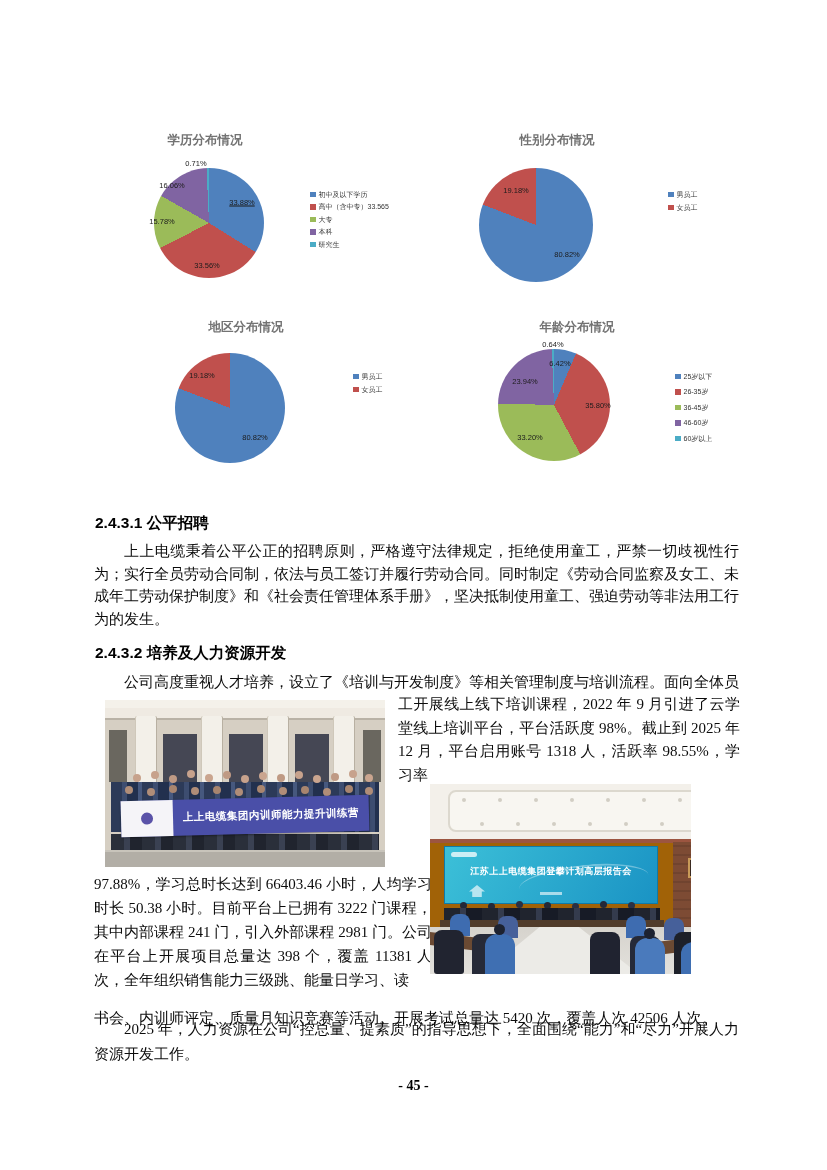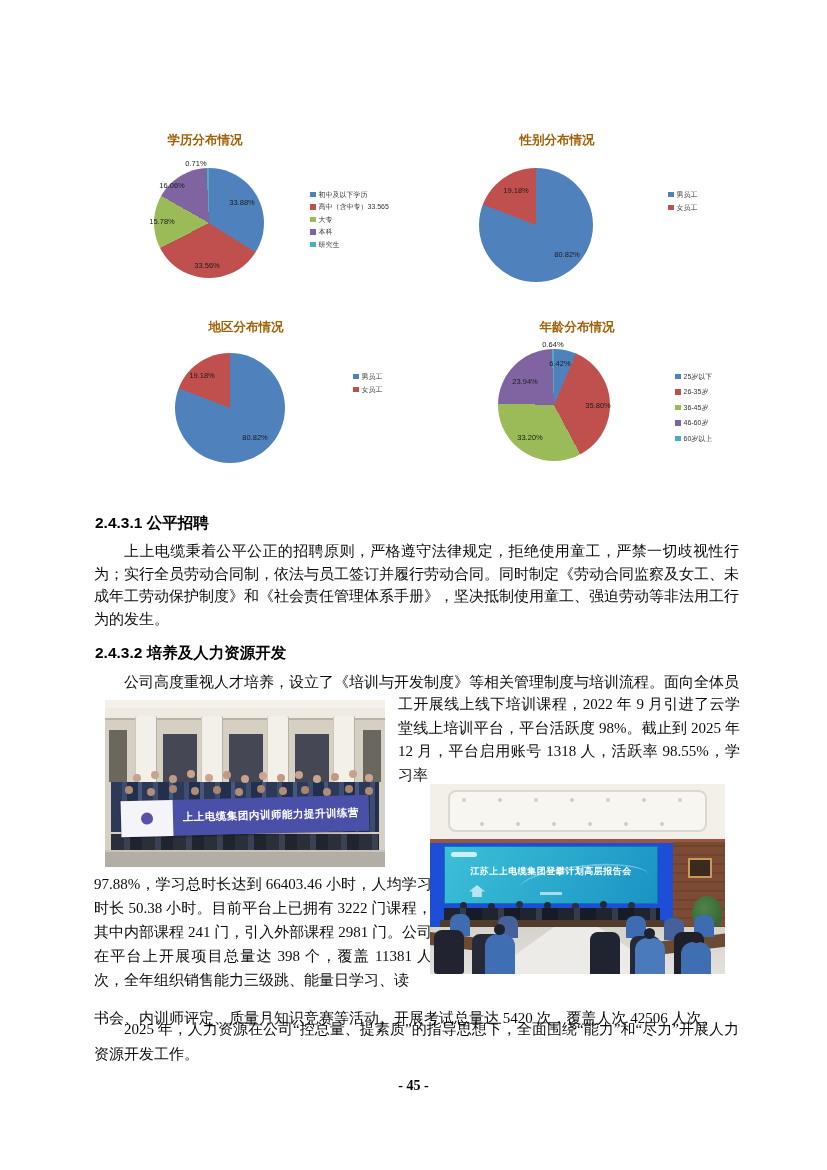--- a/index.html
+++ b/index.html
@@ -16,7 +16,7 @@
   #chart3{left:470px;top:315px;}
   .c-title{position:absolute;top:4px;transform:translateX(-50%);white-space:nowrap;
            font-family:"Liberation Sans","DejaVu Sans",sans-serif;font-weight:bold;
-           font-size:12.5px;color:#a16207;}
+           font-size:12.5px;color:#737373;}
   .pie{position:absolute;border-radius:50%;}
   .pct{position:absolute;transform:translate(-50%,-50%);white-space:nowrap;
        font-family:"Liberation Sans","DejaVu Sans",sans-serif;font-size:7.5px;color:#1c1c1c;}

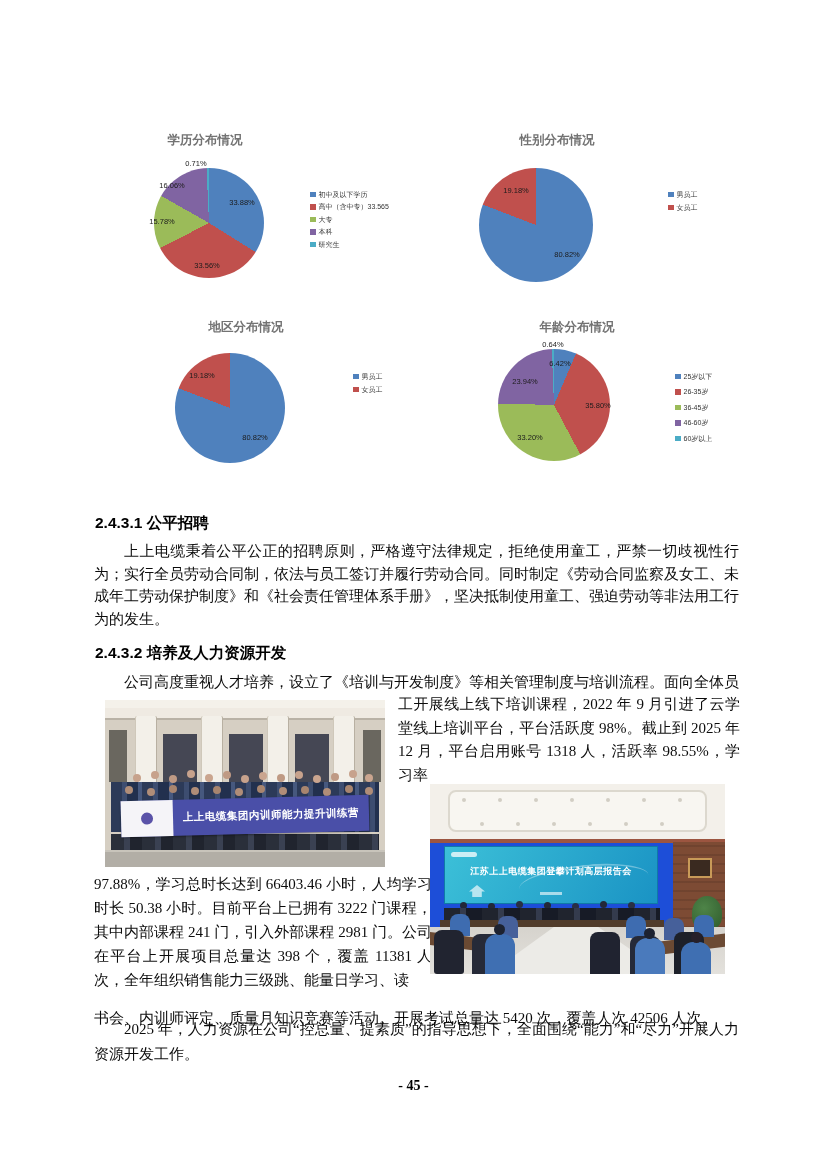--- a/index.html
+++ b/index.html
@@ -118,7 +118,7 @@
   <div class="chart" id="chart0">
       <div class="c-title" style="left: 110px;">学历分布情况</div>
       <div class="pie" style="left: 59px; top: 40px; width: 110px; height: 110px; background: conic-gradient(rgb(79, 129, 189) 0%, rgb(79, 129, 189) 33.88%, rgb(192, 80, 77) 33.88%, rgb(192, 80, 77) 67.44%, rgb(155, 187, 89) 67.44%, rgb(155, 187, 89) 83.22%, rgb(128, 100, 162) 83.22%, rgb(128, 100, 162) 99.28%, rgb(75, 172, 198) 99.28%, rgb(75, 172, 198) 100%);"></div>
-      <div class="pct" style="left: 147px; top: 74px;">33.88%</div>
+      <div class="pct" style="left: 147px; top: 74px; text-decoration: underline;">33.88%</div>
       <div class="pct" style="left: 112px; top: 137px;">33.56%</div>
       <div class="pct" style="left: 67px; top: 93px;">15.78%</div>
       <div class="pct" style="left: 77px; top: 57px;">16.06%</div>

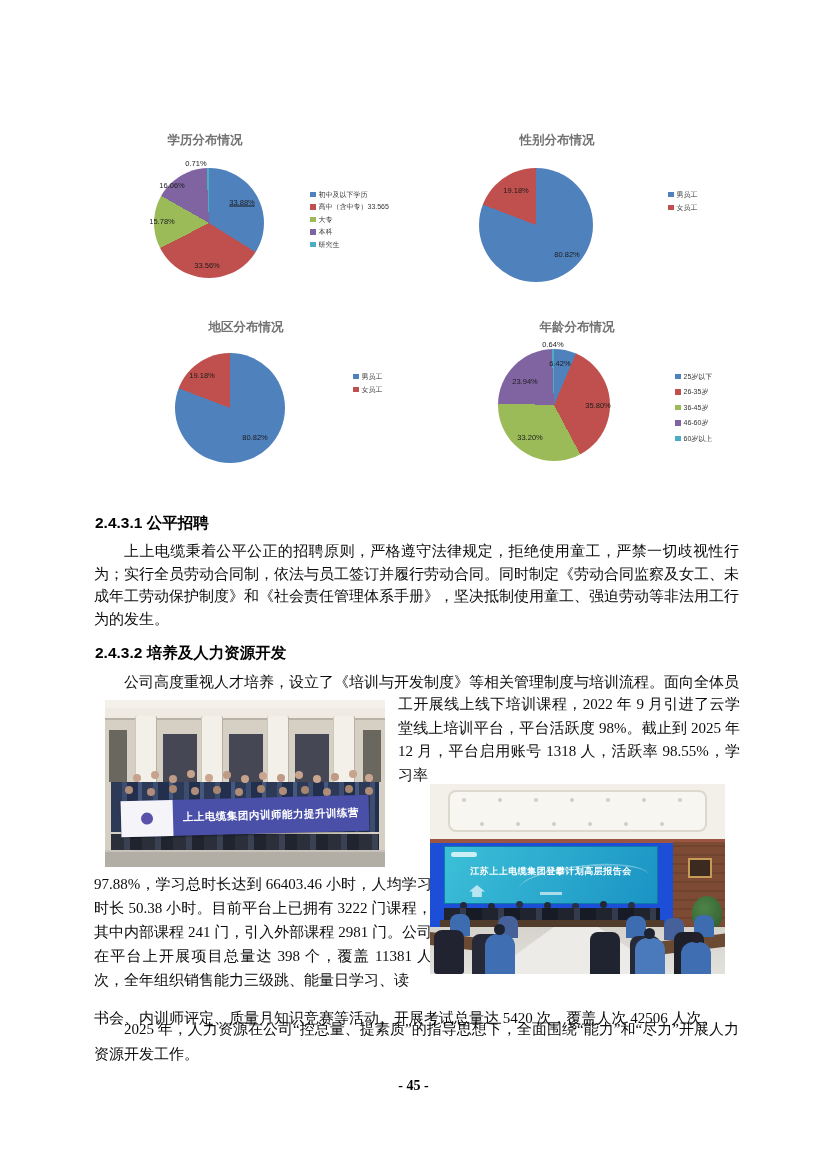--- a/index.html
+++ b/index.html
@@ -67,7 +67,7 @@
   .p1-ground{position:absolute;left:0;top:150px;width:100%;height:17px;background:#b2aea6;border-top:2px solid #c8c4bb;}
 
   
-  .photo2{position:absolute;left:430px;top:784px;width:295px;height:190px;overflow:hidden;background:#1d4ed8;}
+  .photo2{position:absolute;left:430px;top:784px;width:261px;height:190px;overflow:hidden;background:#a16207;}
   .p2-ceiling{position:absolute;left:0;top:0;width:100%;height:58px;background:#f3f0ea;}
   .p2-panel{position:absolute;left:18px;top:6px;width:259px;height:42px;background:#f8f6f1;
       border:2px solid #dcd8ce;border-radius:8px;}

